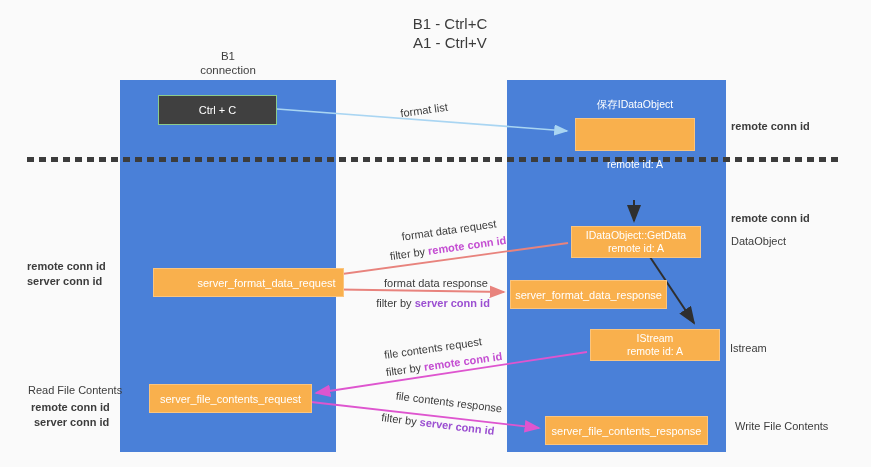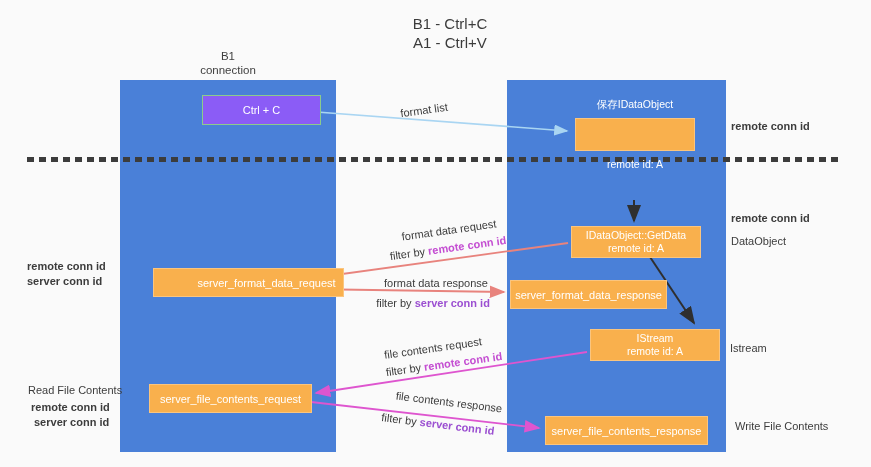--- a/index.html
+++ b/index.html
@@ -35,7 +35,7 @@
     align-items:center;justify-content:center;
     color:#ffffff;text-align:center;white-space:nowrap;
   }
-  .node.green{background:#8b5cf6;border:1px solid #8ccb8c;margin-left:44px;}
+  .node.green{background:#404040;border:1px solid #8ccb8c;}
   .node.orange{background:#f9b04d;border:1px solid #fbc57e;}
   .node .l1,.node .l2{font-size:10.5px;line-height:13px;}
   .node.single{font-size:11px;}

